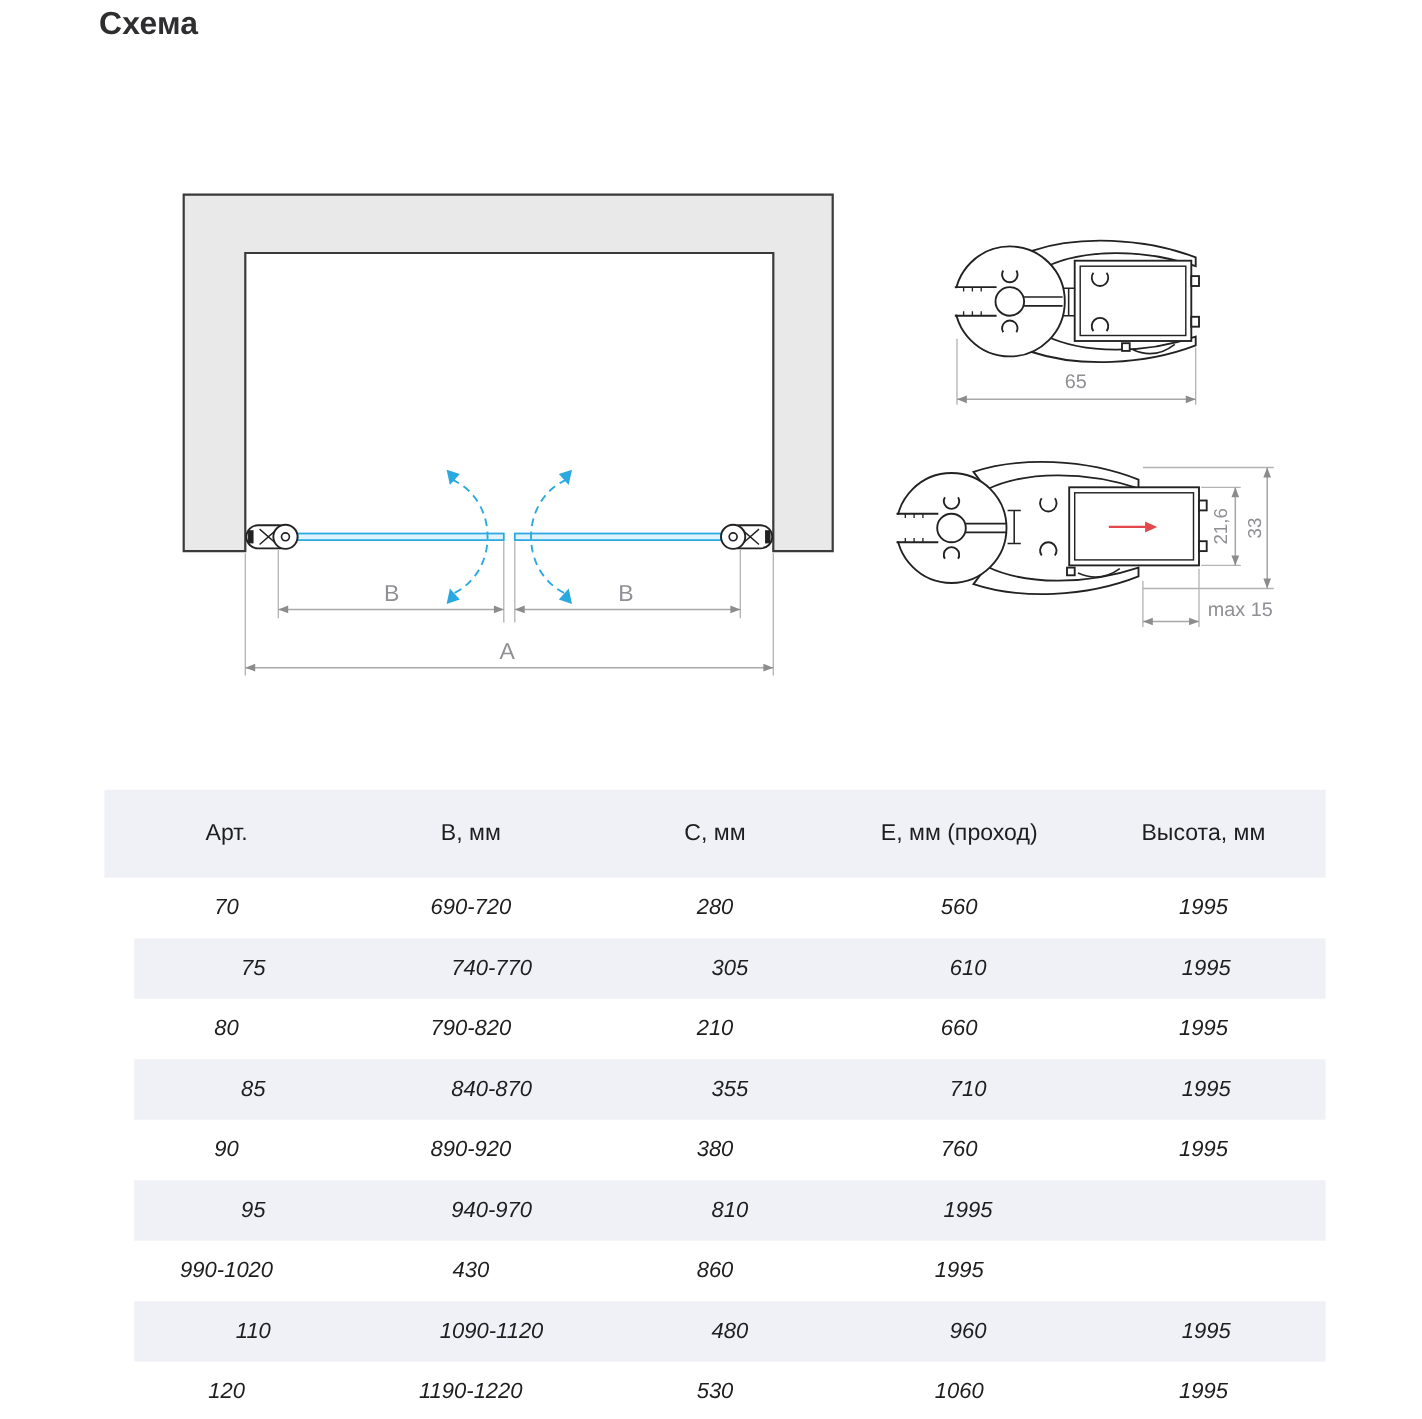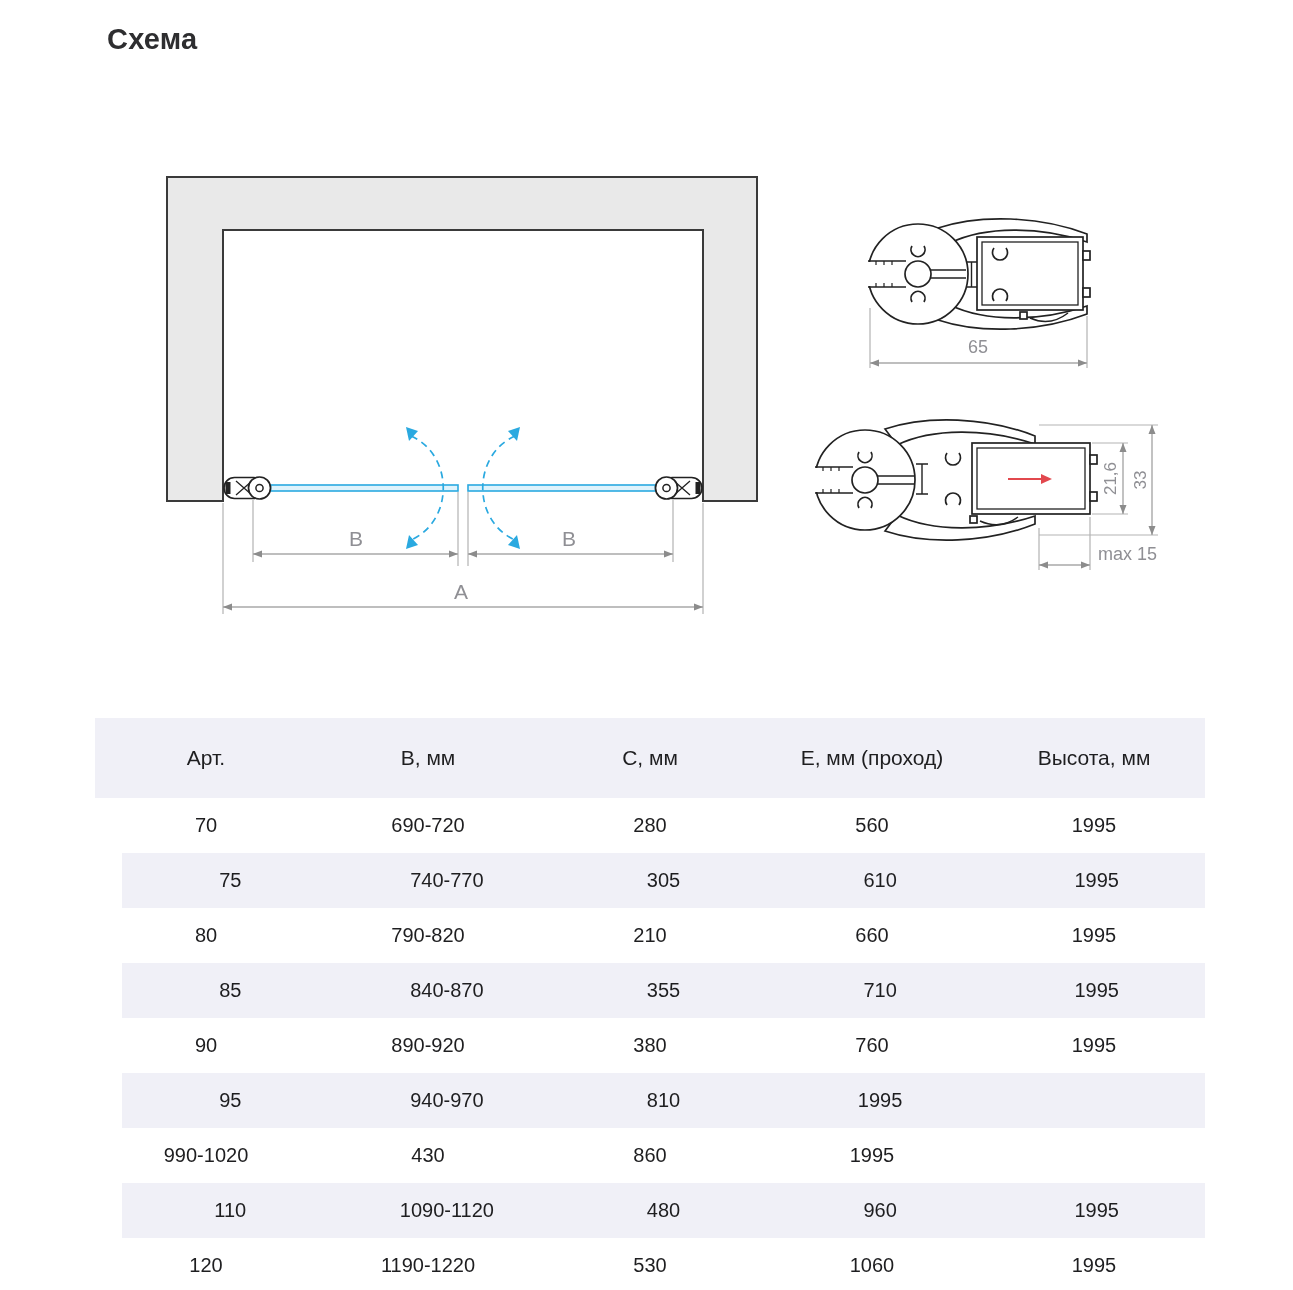--- a/index.html
+++ b/index.html
@@ -8,7 +8,7 @@
     background:#fff;font-family:"Liberation Sans",sans-serif;
   }
   .page-title{
-    position:absolute;left:90px;top:6px;margin:17px;
+    position:absolute;left:90px;top:6px;margin:0;
     font-size:29px;font-weight:700;color:#2e2e30;letter-spacing:.2px;
   }
   .diagram-svg{position:absolute;left:0;top:0;}

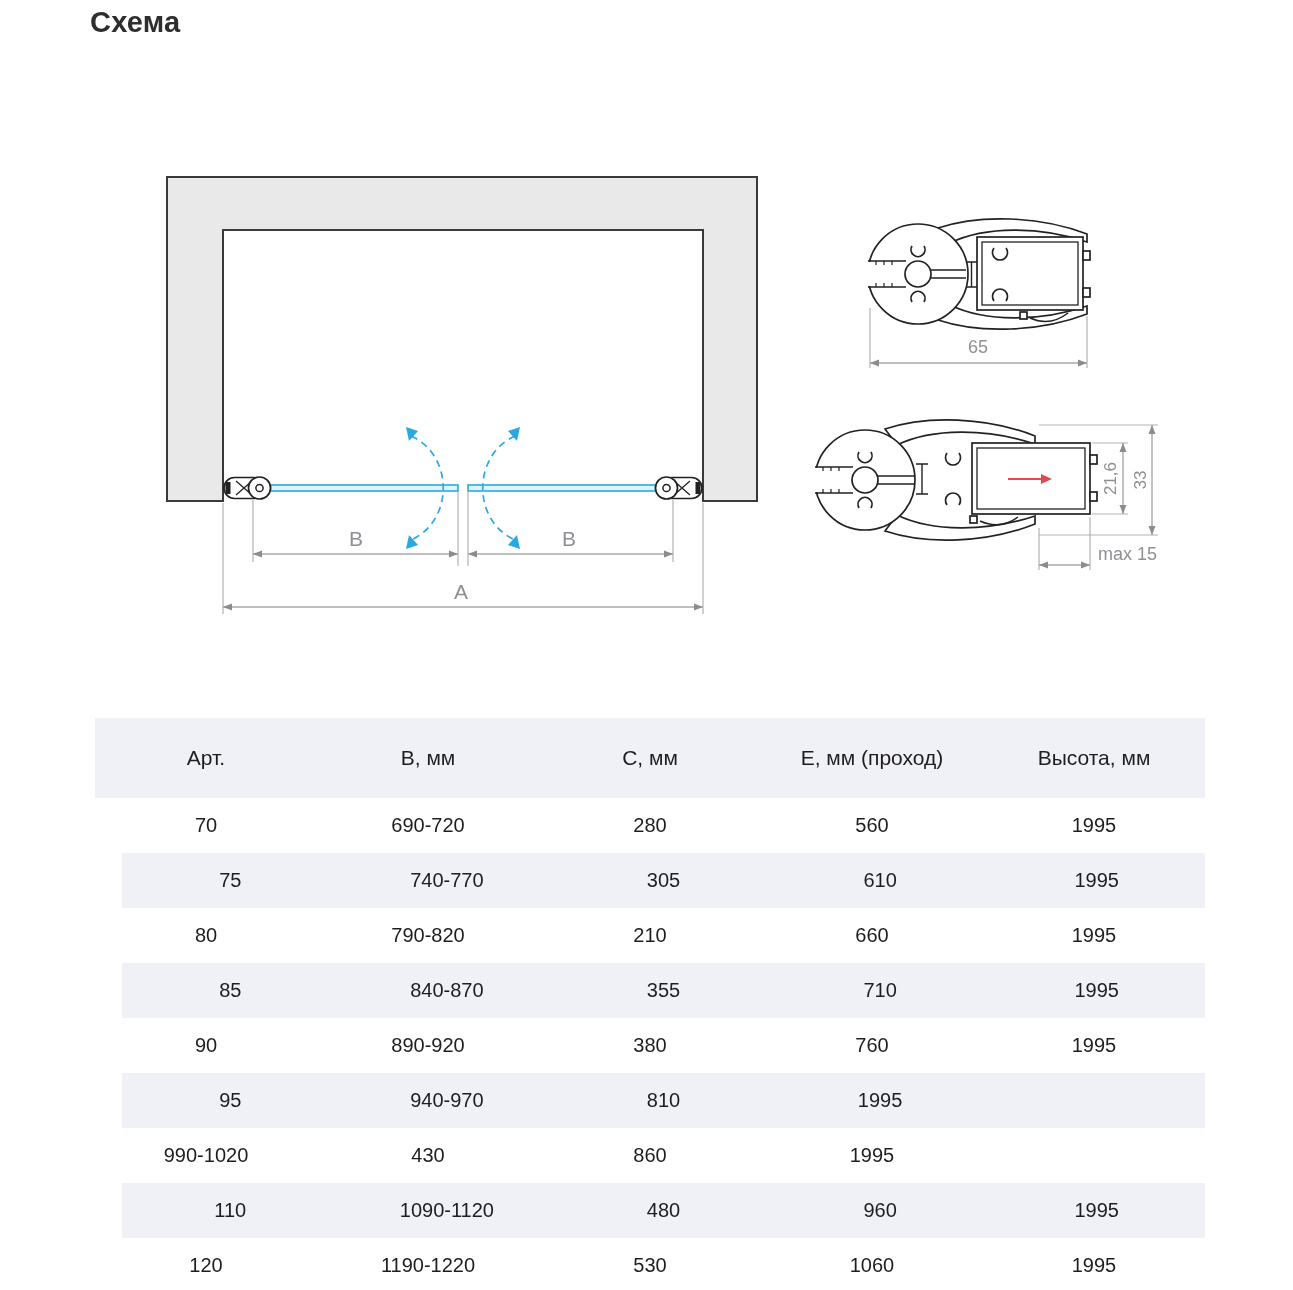--- a/index.html
+++ b/index.html
@@ -28,7 +28,7 @@
     display:flex;height:80px;background:#f0f0f7;
   }
   .thead .tcell{font-size:21px;font-weight:400;}
-  .trow{display:flex;height:55px;background:#ffffff;}
+  .trow{display:flex;height:55px;background:#ffffff;font-style:italic;}
   .trow.alt{background:#f0f0f7;margin-left:27px;}
   .tcell{
     flex:0 0 20%;display:flex;align-items:center;justify-content:center;

